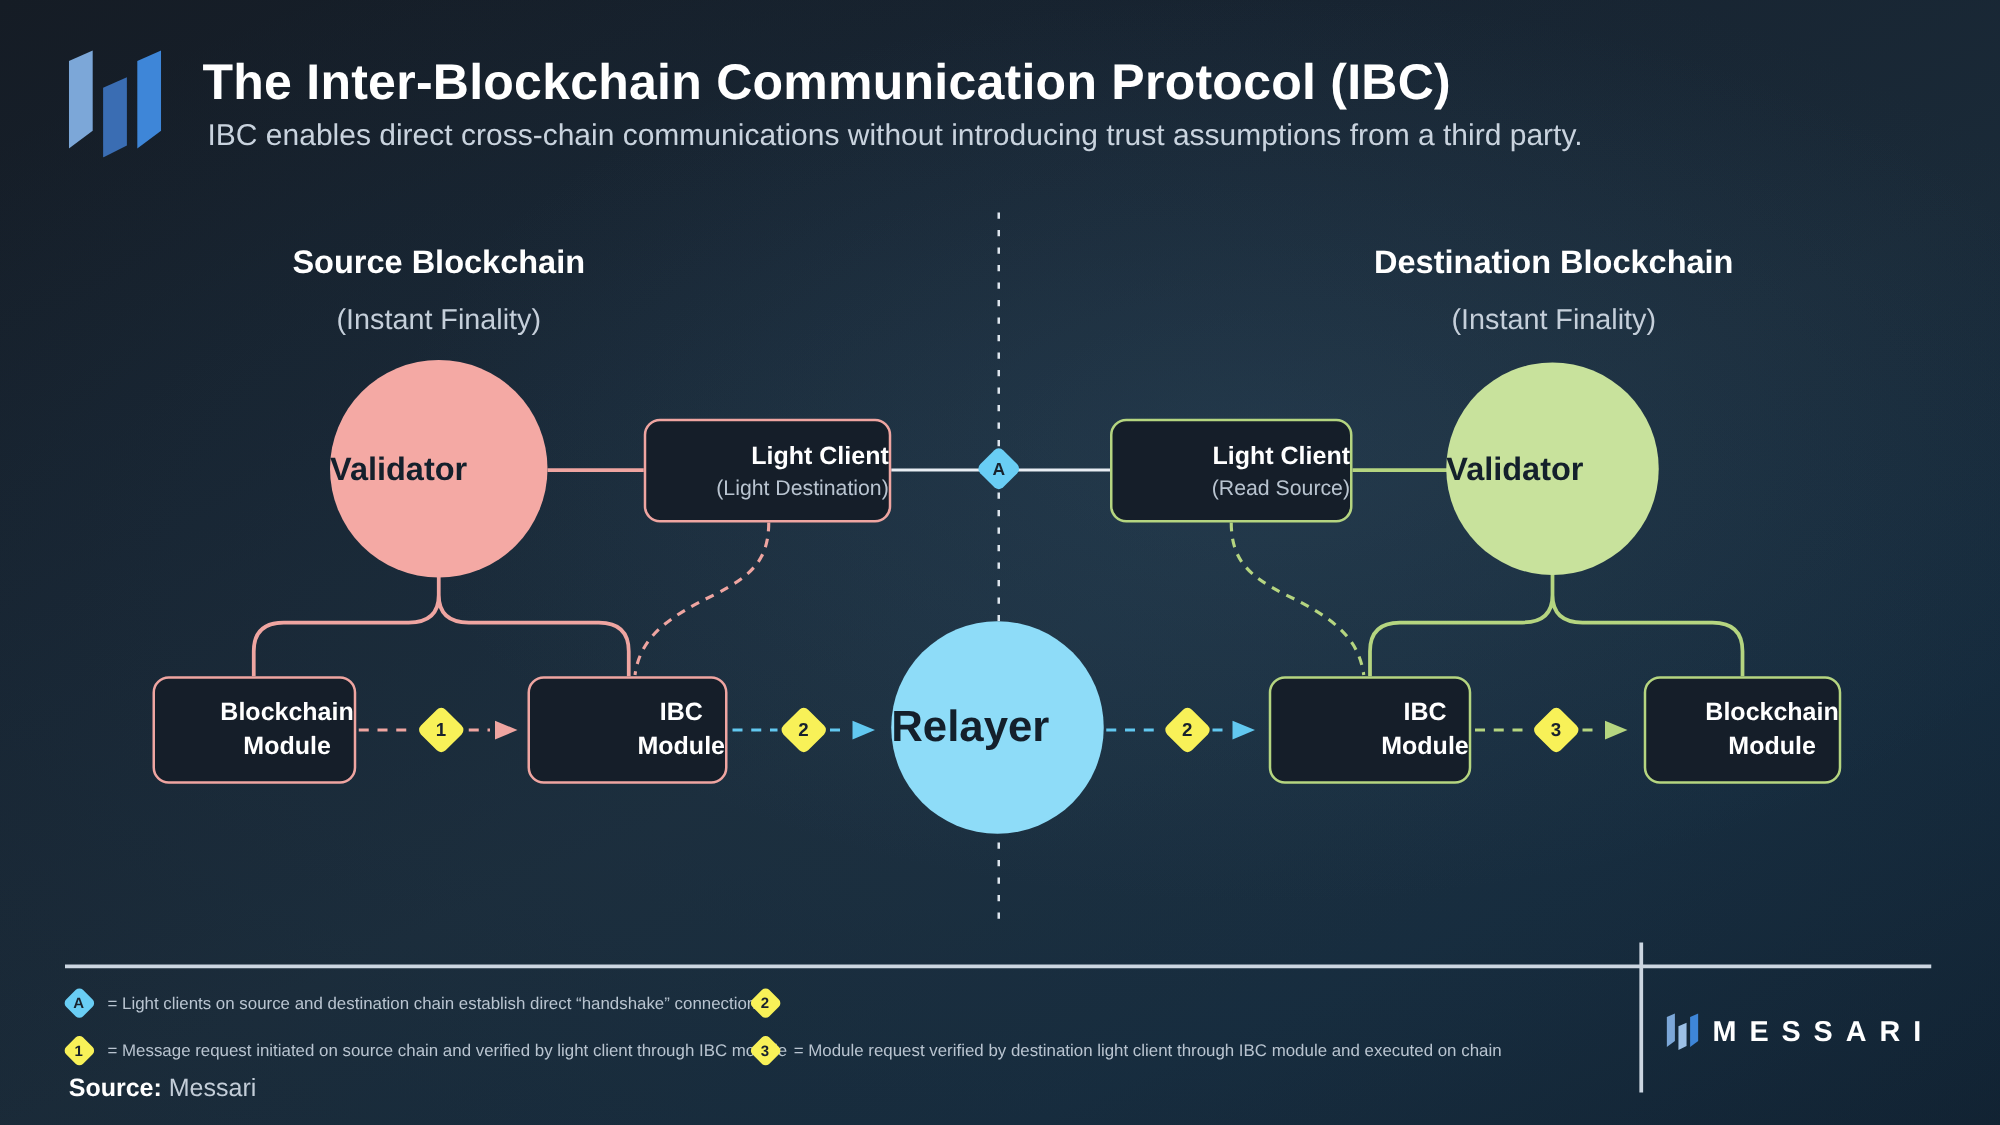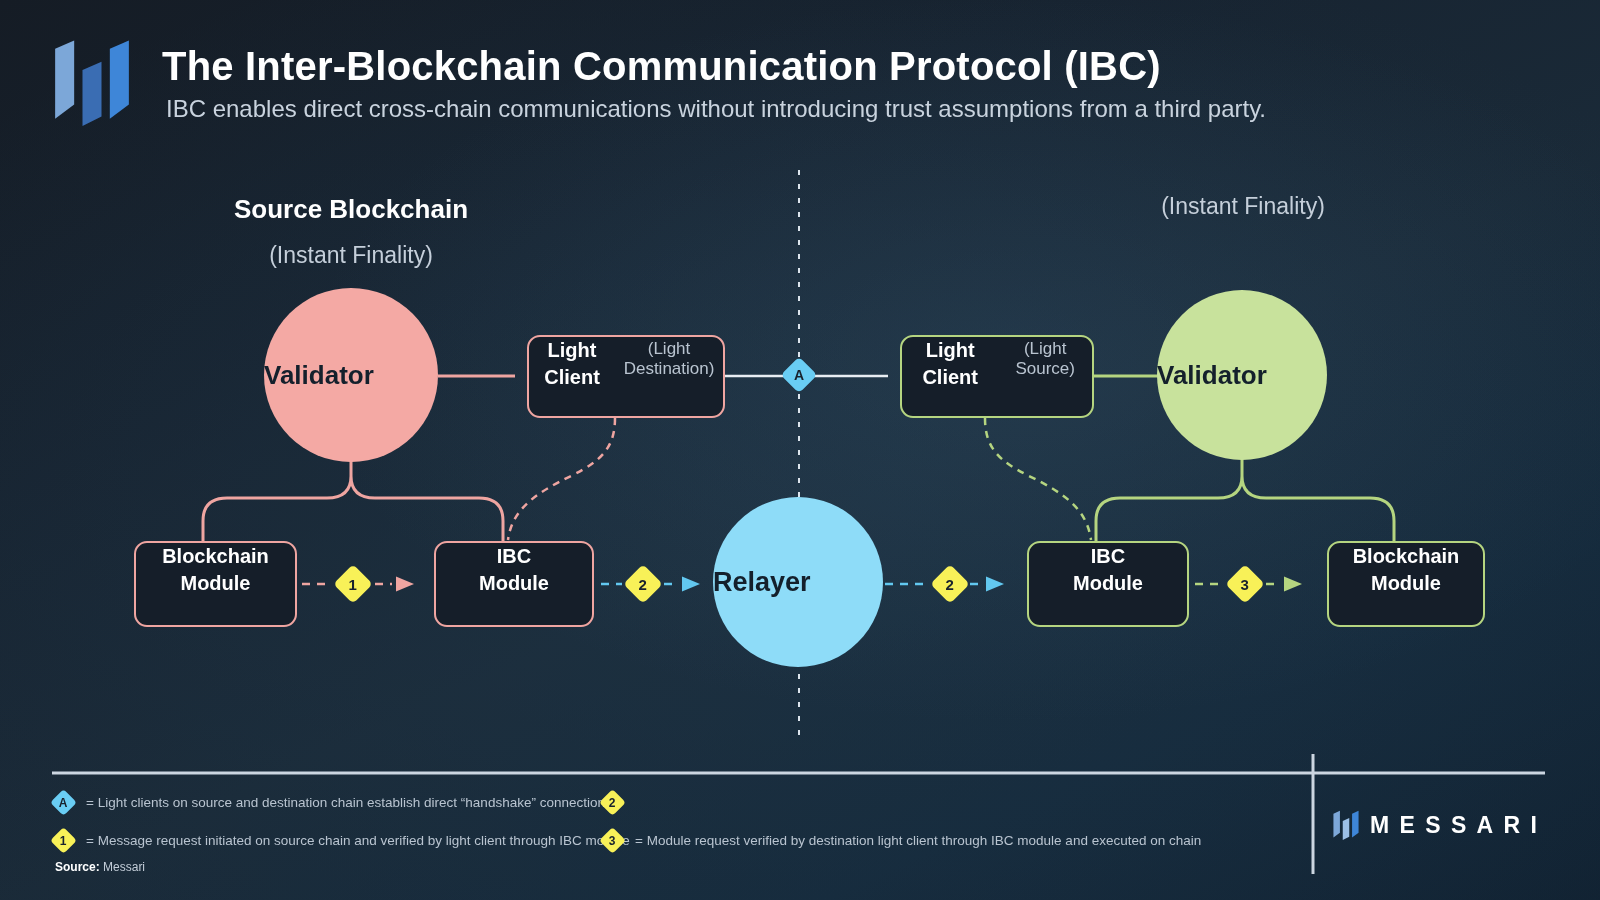--- a/index.html
+++ b/index.html
@@ -109,6 +109,7 @@
     <div class="h2">(Instant Finality)</div>
   </div>
   <div class="abs sec-head" style="left:1043px;top:176px;">
+    <div class="h1">Destination Blockchain</div>
     <div class="h2">(Instant Finality)</div>
   </div>
 

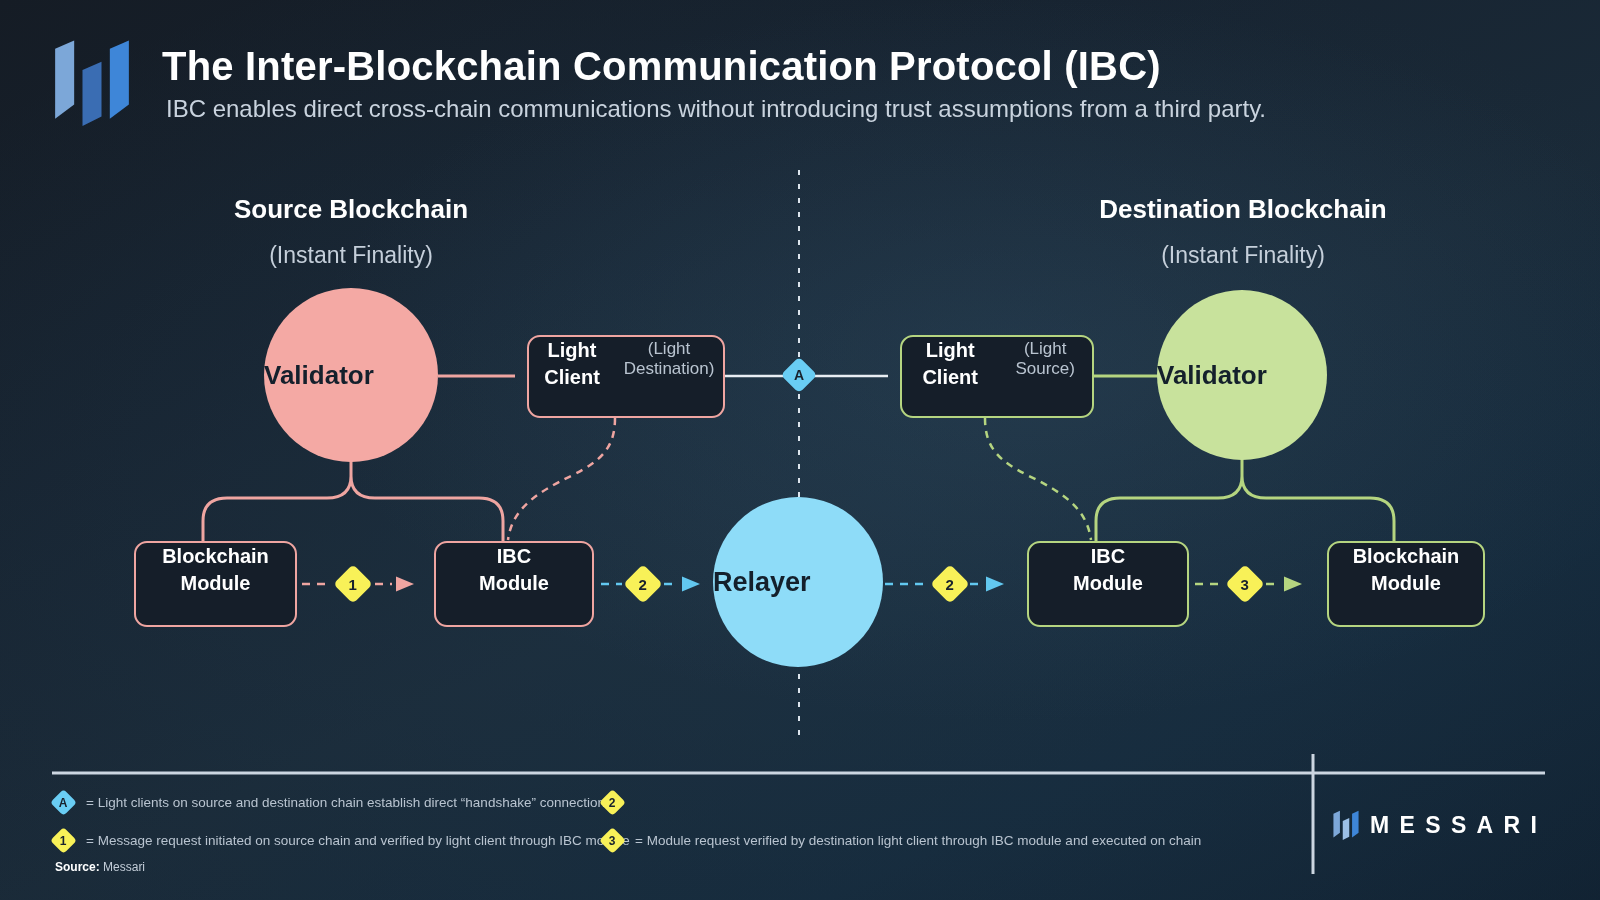--- a/index.html
+++ b/index.html
@@ -31,8 +31,8 @@
   .circle.relayer{font-size:27px;}
 
   
-  .node-box{background:#151e29;border-radius:13px;display:flex;flex-direction:row;
-            align-items:flex-start;justify-content:center;text-align:center;box-sizing:border-box;margin-left:12px;}
+  .node-box{background:#151e29;border-radius:13px;display:flex;flex-direction:column;
+            align-items:flex-end;justify-content:center;text-align:center;box-sizing:border-box;}
   .node-box .bt{font-size:20px;font-weight:bold;line-height:1.35;white-space:pre-line;}
   .node-box .bs{font-size:17px;color:#b9c4d0;margin-top:2px;}
   .b-pink{border:2.5px solid #efa5a1;}

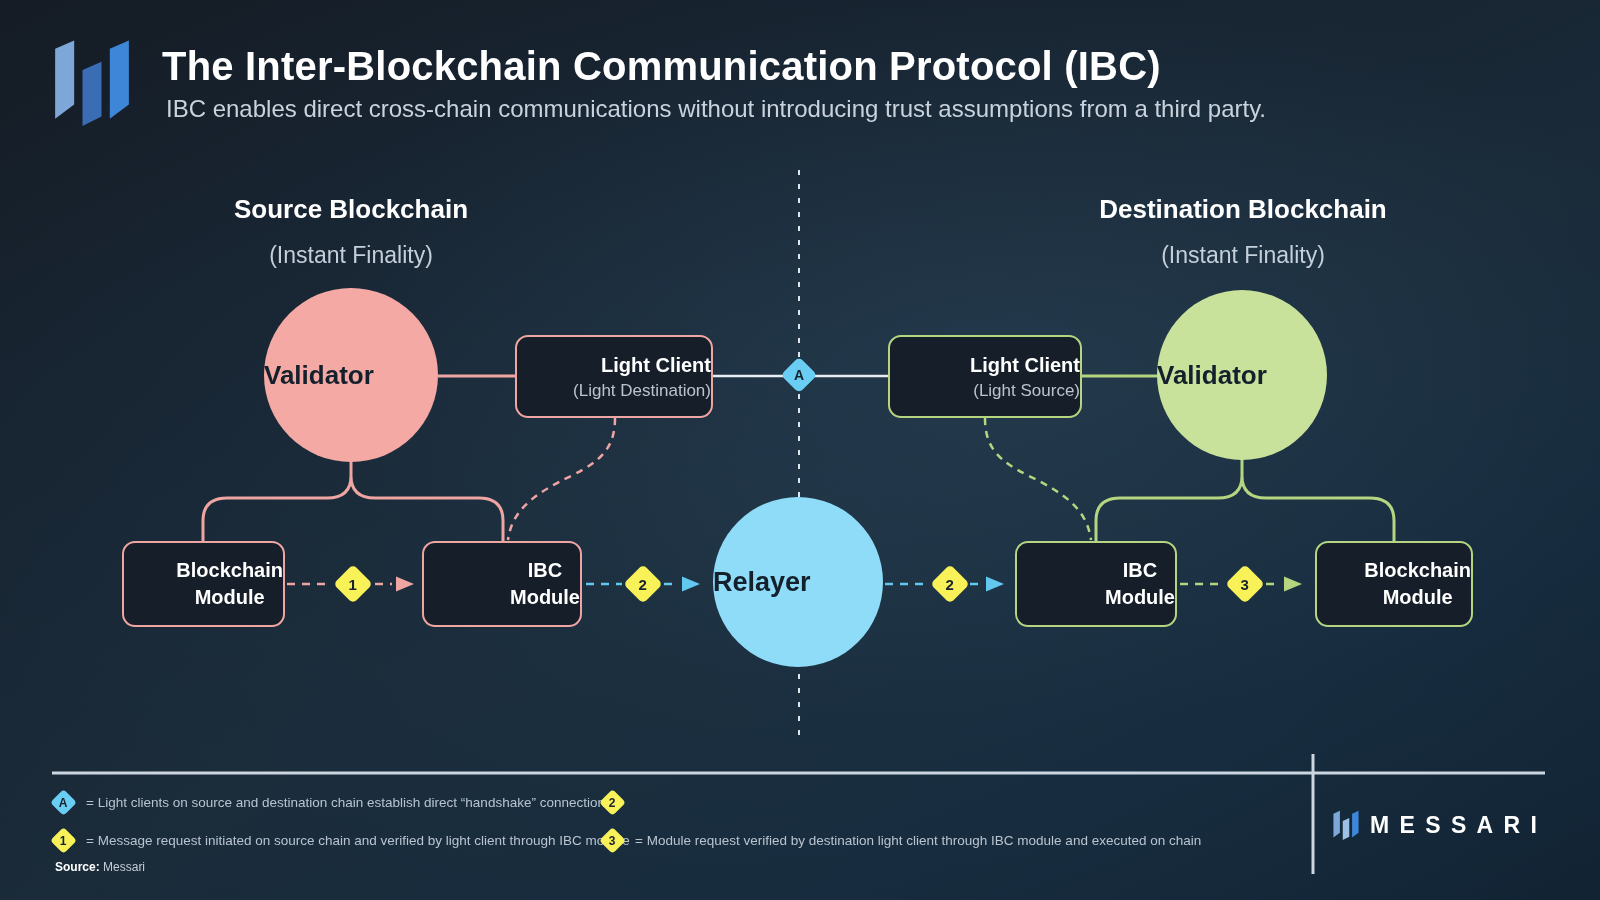--- a/index.html
+++ b/index.html
@@ -129,7 +129,7 @@
   </div>
   <div class="abs node-box b-green" style="left:888px;top:335px;width:194px;height:83px;">
     <div class="bt">Light Client</div>
-    <div class="bs">(Light Source)</div>
+    <div class="bs">(Read Source)</div>
   </div>
 
   <div class="abs node-box b-pink" style="left:122px;top:541px;width:163px;height:86px;">

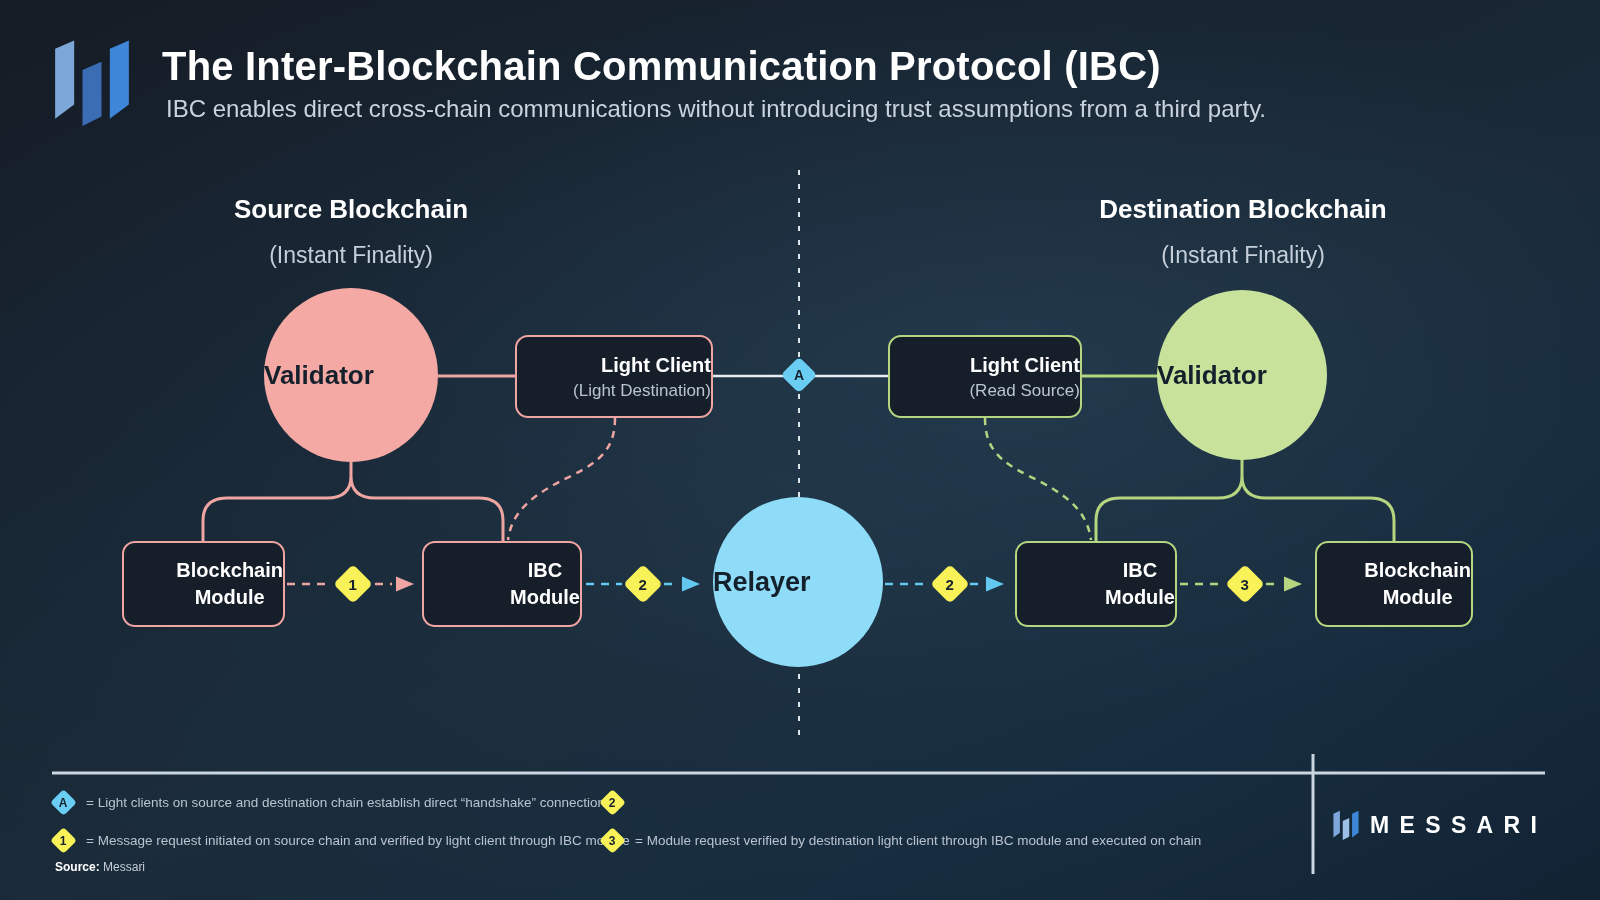--- a/index.html
+++ b/index.html
@@ -28,7 +28,7 @@
   .circle{border-radius:50%;display:flex;align-items:center;justify-content:flex-start;
           font-weight:bold;color:#14202c;}
   .circle.validator{font-size:26px;}
-  .circle.relayer{font-size:27px;}
+  .circle.relayer{font-size:35px;}
 
   
   .node-box{background:#151e29;border-radius:13px;display:flex;flex-direction:column;

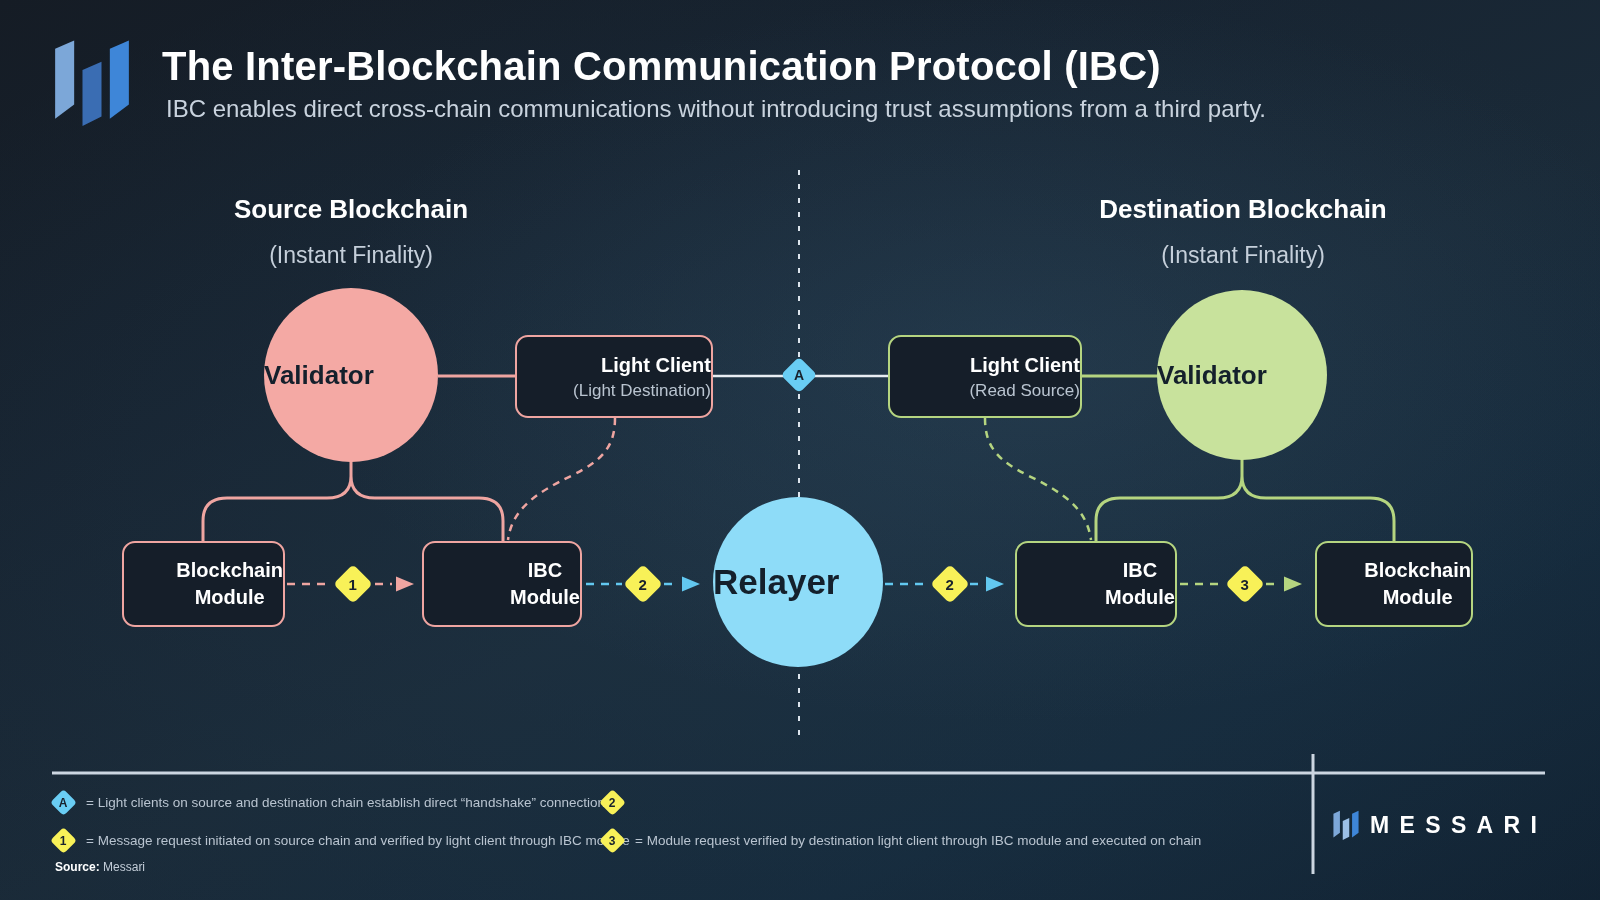--- a/index.html
+++ b/index.html
@@ -53,7 +53,7 @@
   
   .legend-row{display:flex;align-items:center;height:28px;}
   .legend-row .txt{font-size:13.5px;color:#b9c4d0;margin-left:13px;white-space:nowrap;}
-  .source-row{font-size:12px;color:#c3cdd8;}
+  .source-row{font-size:20px;color:#c3cdd8;}
   .source-row b{color:#fff;}
 
   

